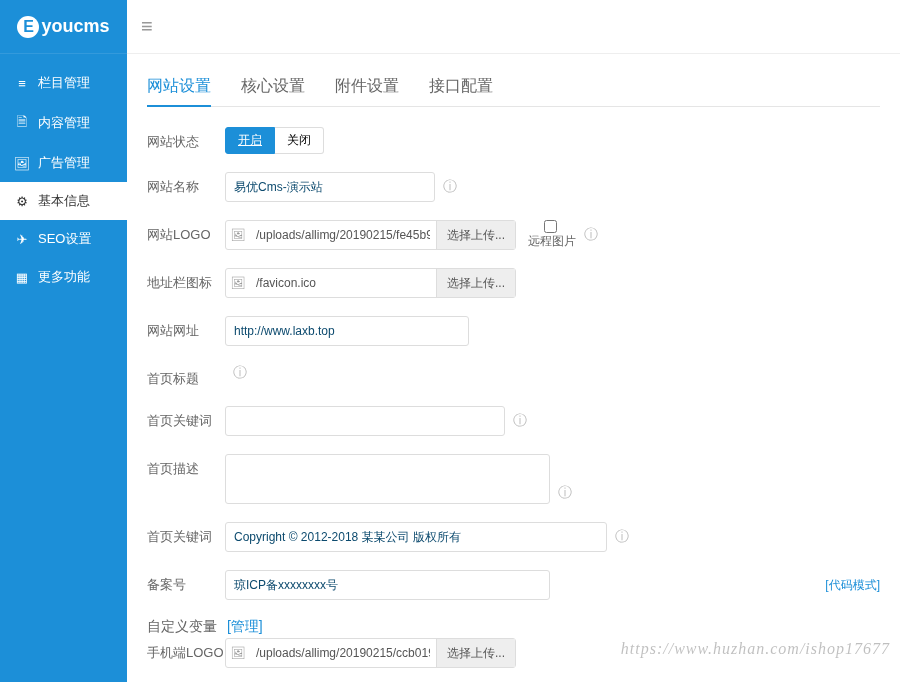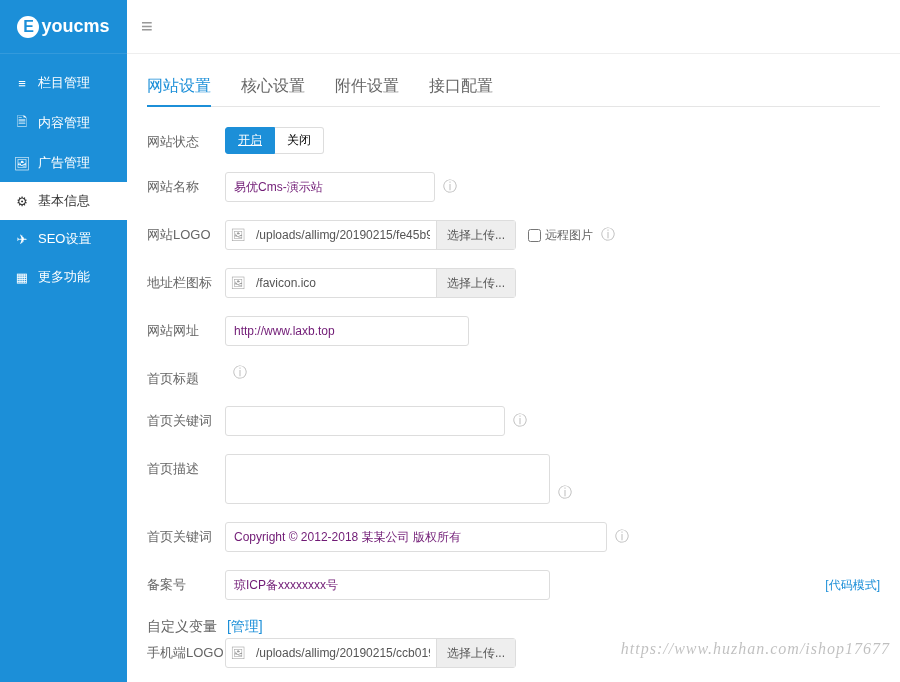--- a/index.html
+++ b/index.html
@@ -31,7 +31,7 @@
 .input-wrap .pre-icon { width: 24px; display: flex; align-items: center; justify-content: center; color: #999; font-size: 12px; }
 .input-wrap input { border: none; outline: none; height: 100%; padding: 0 6px; font-size: 12px; color: #555; }
 .input-wrap .upload-btn { background: #eee; border-left: 1px solid #ddd; padding: 0 10px; height: 100%; display: flex; align-items: center; font-size: 12px; color: #555; cursor: pointer; }
-.plain-input { border: 1px solid #ddd; border-radius: 3px; height: 30px; padding: 0 8px; font-size: 12px; color: #701a75; outline: none; }
+.plain-input { border: 1px solid #ddd; border-radius: 3px; height: 30px; padding: 0 8px; font-size: 12px; color: #0c4a6e; outline: none; }
 .help { color: #bbb; margin-left: 8px; cursor: pointer; font-size: 14px; }
 .checkbox-wrap { display: flex; align-items: center; margin-left: 12px; font-size: 12px; color: #666; }
 .checkbox-wrap input { margin-right: 4px; }

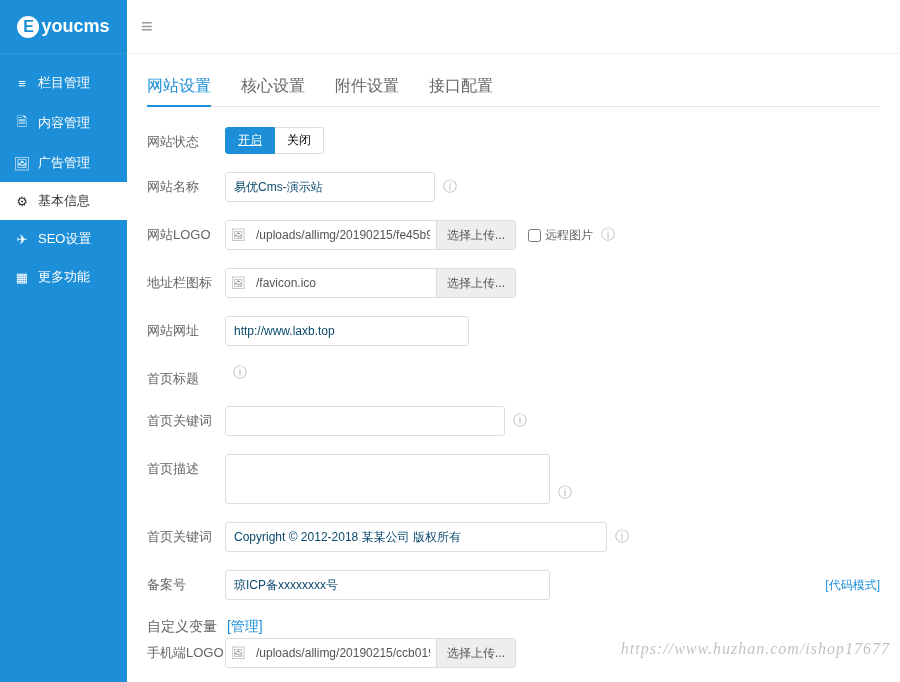--- a/index.html
+++ b/index.html
@@ -33,7 +33,7 @@
 .input-wrap .upload-btn { background: #eee; border-left: 1px solid #ddd; padding: 0 10px; height: 100%; display: flex; align-items: center; font-size: 12px; color: #555; cursor: pointer; }
 .plain-input { border: 1px solid #ddd; border-radius: 3px; height: 30px; padding: 0 8px; font-size: 12px; color: #0c4a6e; outline: none; }
 .help { color: #bbb; margin-left: 8px; cursor: pointer; font-size: 14px; }
-.checkbox-wrap { display: flex; align-items: center; margin-left: 12px; font-size: 12px; color: #666; }
+.checkbox-wrap { display: flex; align-items: center; margin-left: 12px; font-size: 12px; color: #666; flex-direction: column; }
 .checkbox-wrap input { margin-right: 4px; }
 textarea.plain-input { height: 50px; padding: 6px 8px; resize: none; width: 325px; }
 .sub-title { color: #666; font-size: 14px; margin: 2px 0; }

